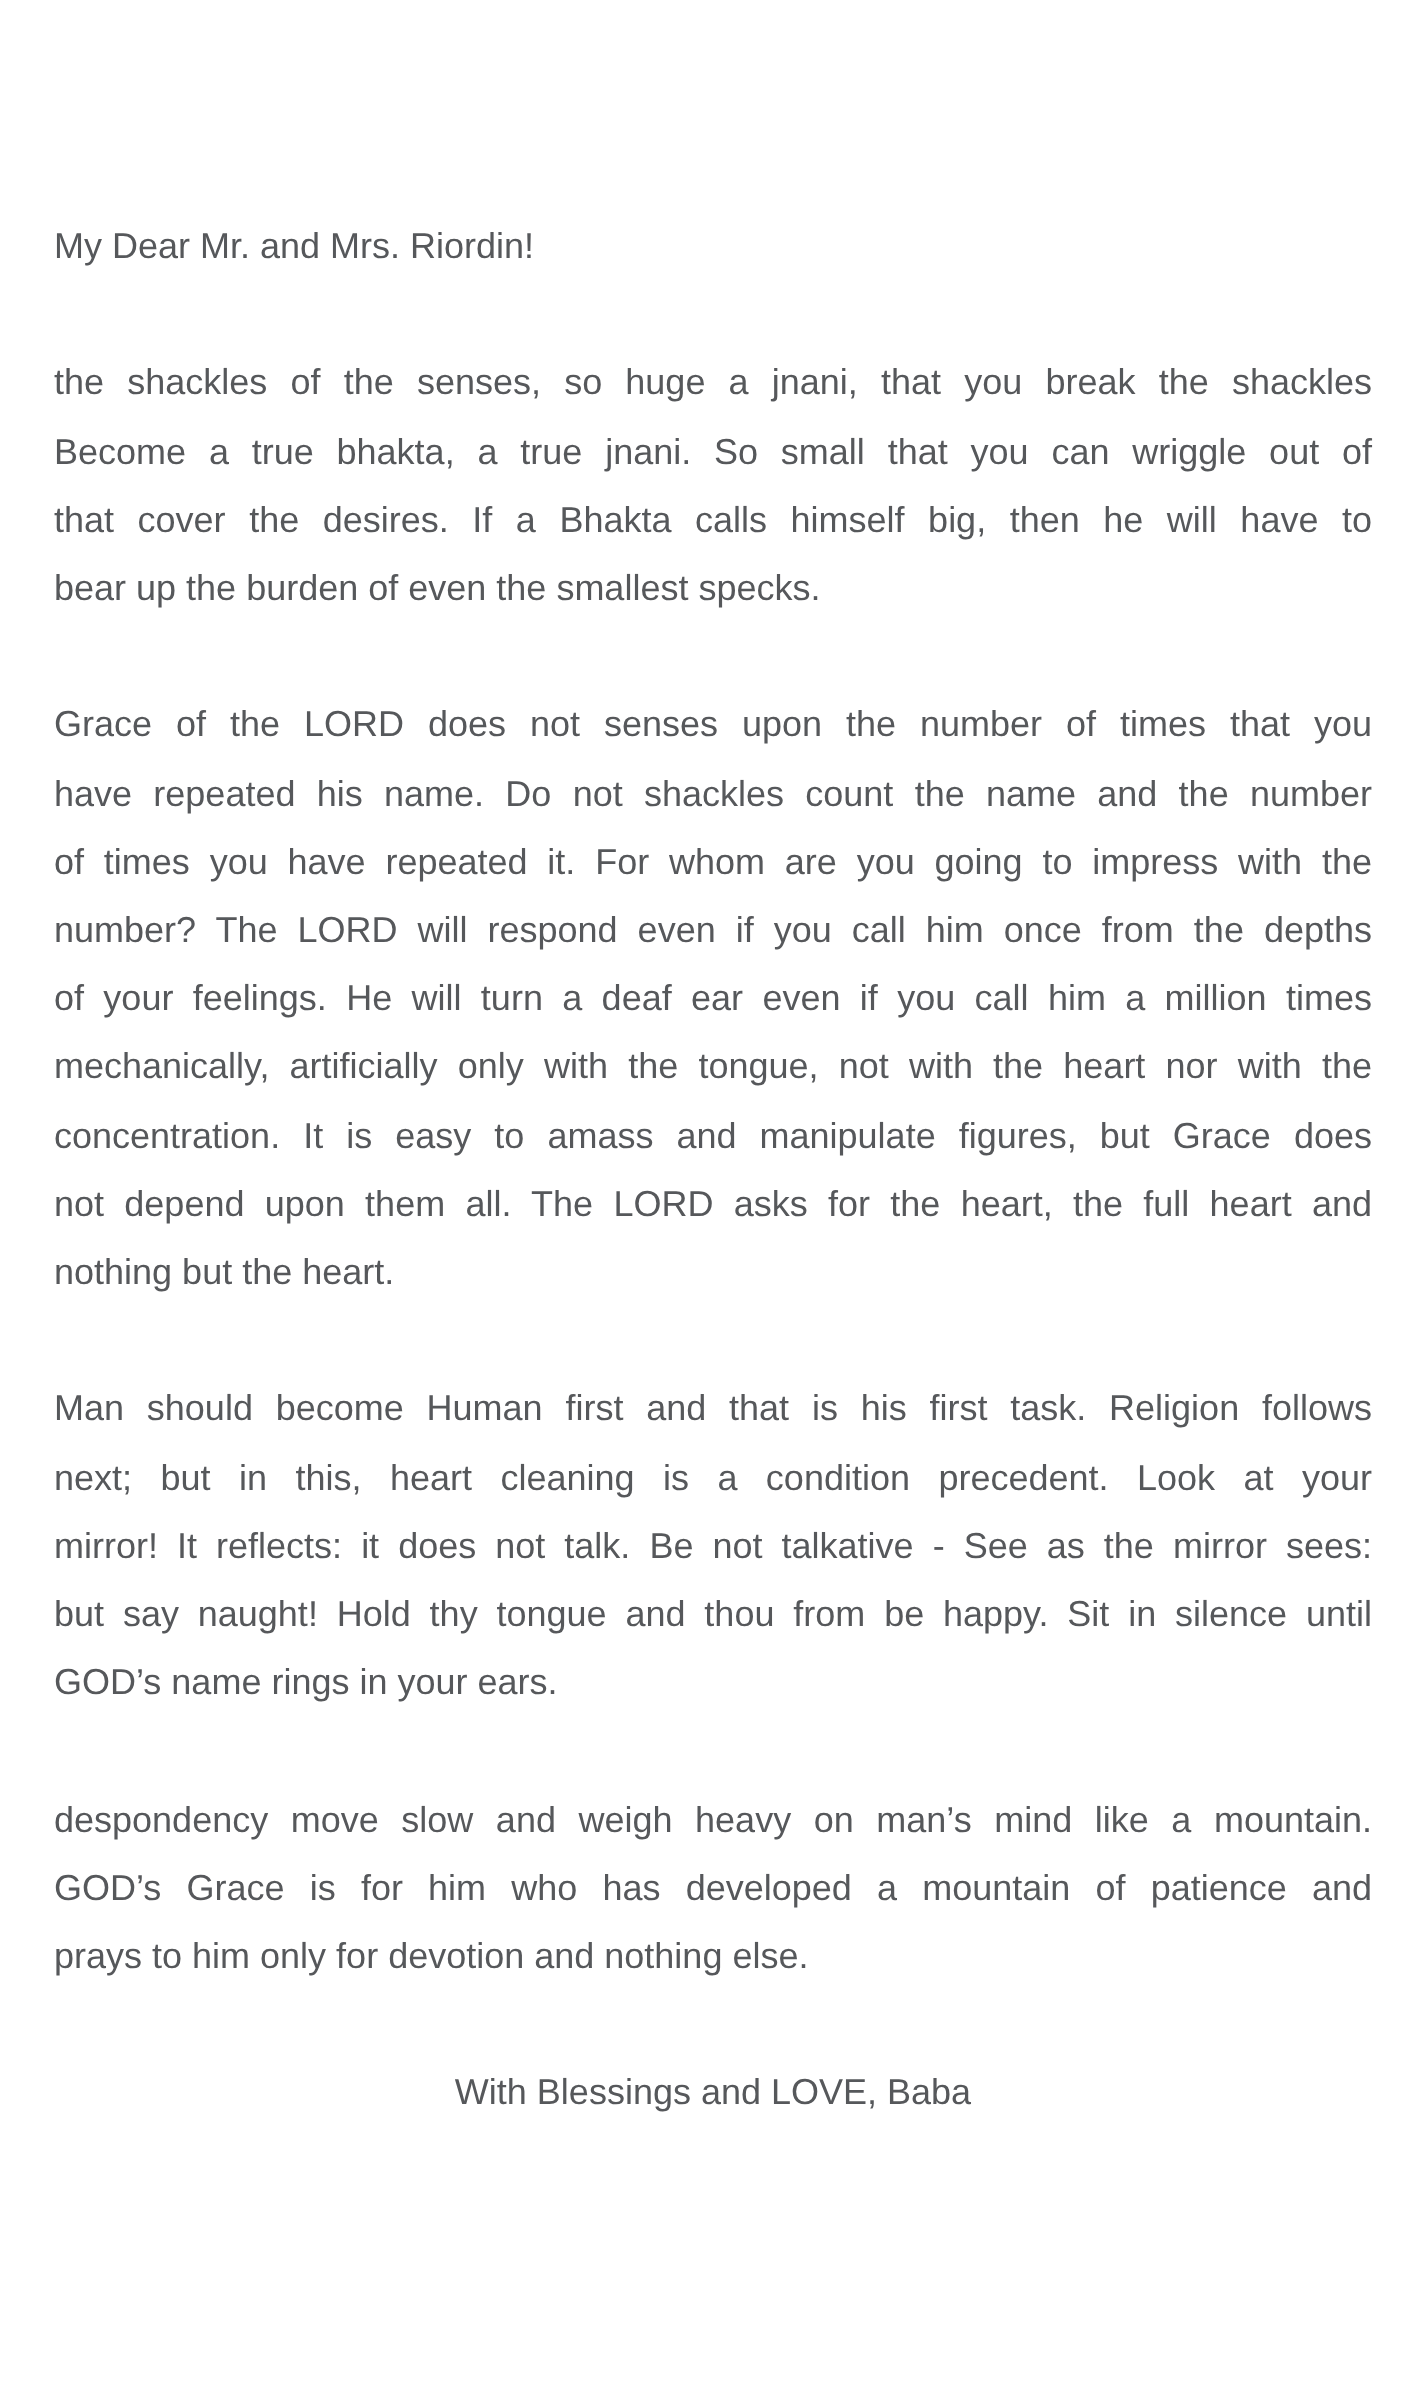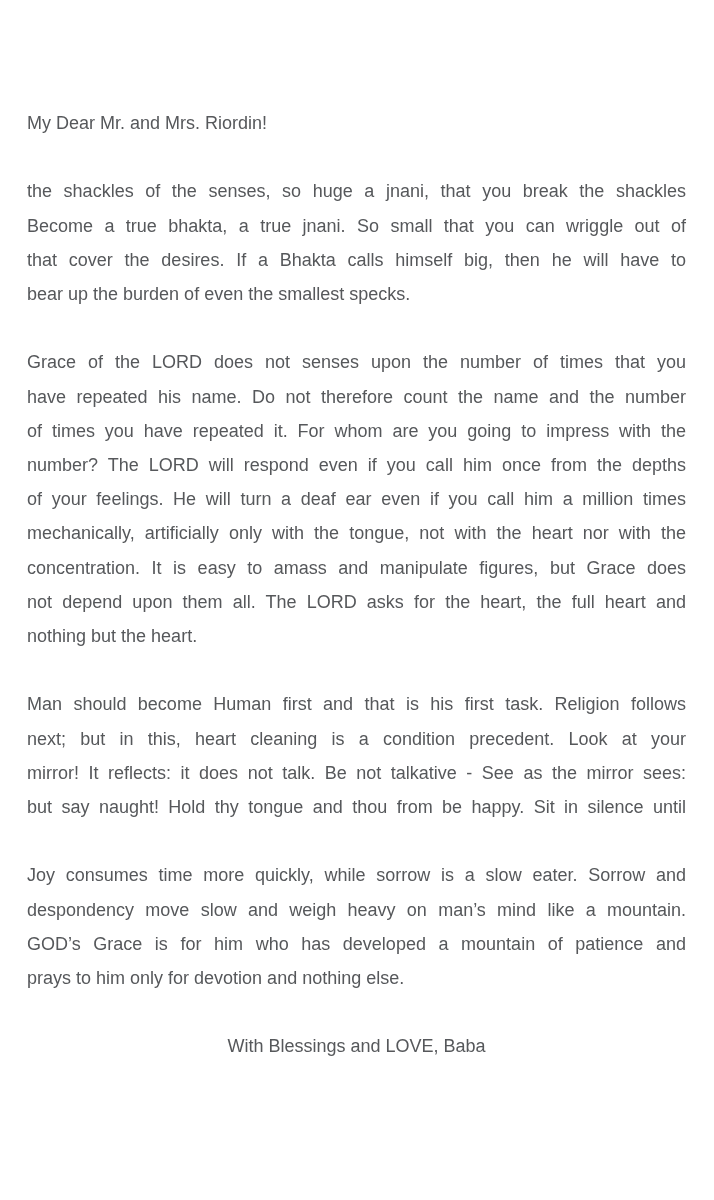--- a/index.html
+++ b/index.html
@@ -59,7 +59,7 @@
       </div>
       <div class="para">
         <div class="line justify">Grace of the LORD does not senses upon the number of times that you</div>
-        <div class="line justify">have repeated his name. Do not therefore count the name and the number</div>
+        <div class="line justify">have repeated his name. Do not shackles count the name and the number</div>
         <div class="line justify">of times you have repeated it. For whom are you going to impress with the</div>
         <div class="line justify">number? The LORD will respond even if you call him once from the depths</div>
         <div class="line justify">of your feelings. He will turn a deaf ear even if you call him a million times</div>

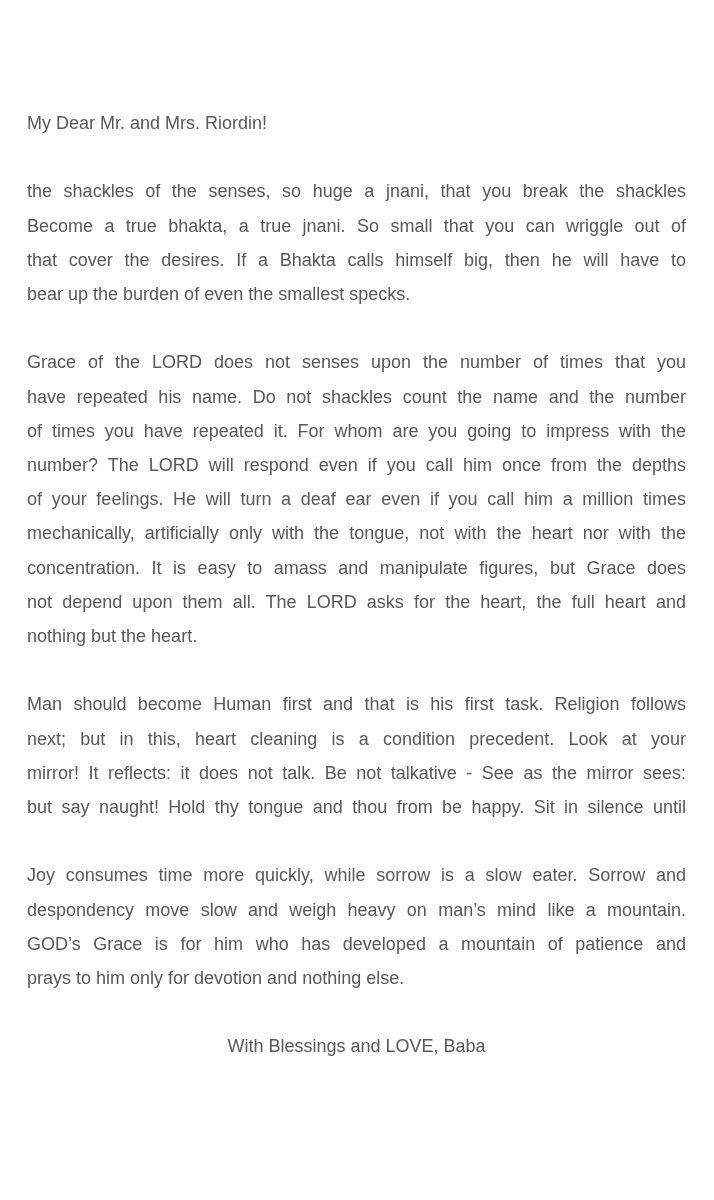--- a/index.html
+++ b/index.html
@@ -73,6 +73,7 @@
         <div class="line justify">next; but in this, heart cleaning is a condition precedent. Look at your</div>
         <div class="line justify">mirror! It reflects: it does not talk. Be not talkative - See as the mirror sees:</div>
         <div class="line justify">but say naught! Hold thy tongue and thou from be happy. Sit in silence until</div>
+        <div class="line">GOD’s name rings in your ears.</div>
       </div>
       <div class="para">
         <div class="line justify">Joy consumes time more quickly, while sorrow is a slow eater. Sorrow and</div>

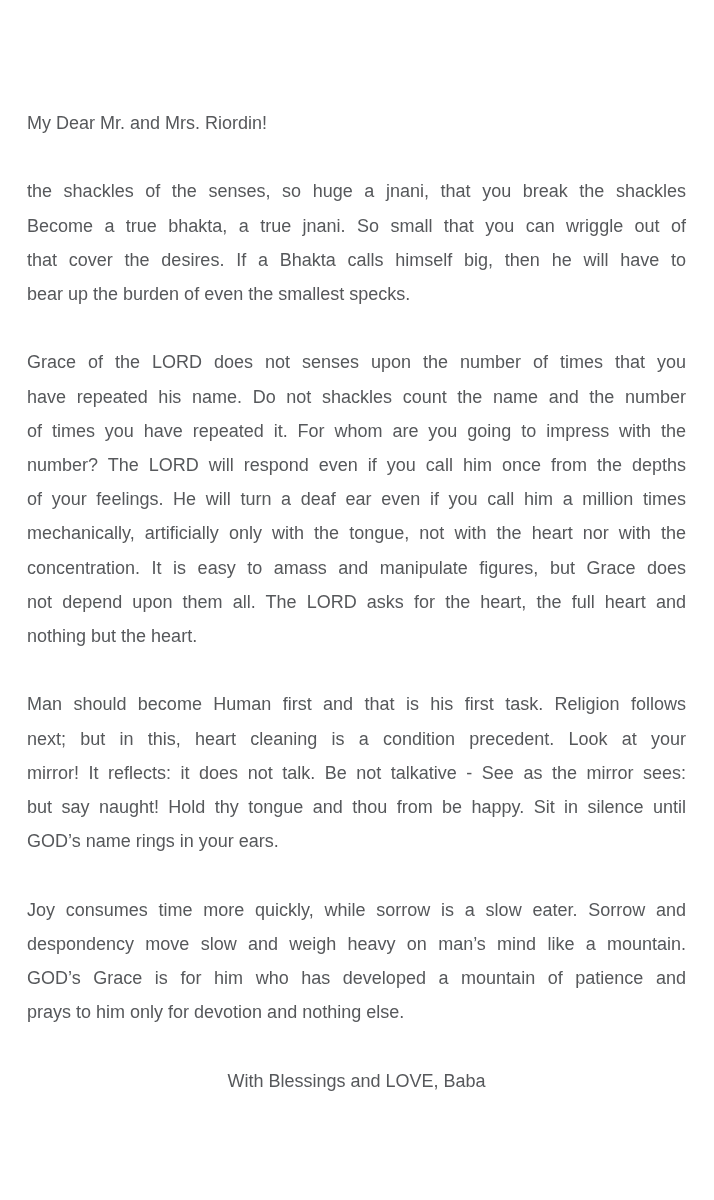--- a/index.html
+++ b/index.html
@@ -76,7 +76,6 @@
         <div class="line">GOD’s name rings in your ears.</div>
       </div>
       <div class="para">
-        <div class="line justify">Joy consumes time more quickly, while sorrow is a slow eater. Sorrow and</div>
         <div class="line justify">despondency move slow and weigh heavy on man’s mind like a mountain.</div>
         <div class="line justify">GOD’s Grace is for him who has developed a mountain of patience and</div>
         <div class="line">prays to him only for devotion and nothing else.</div>

